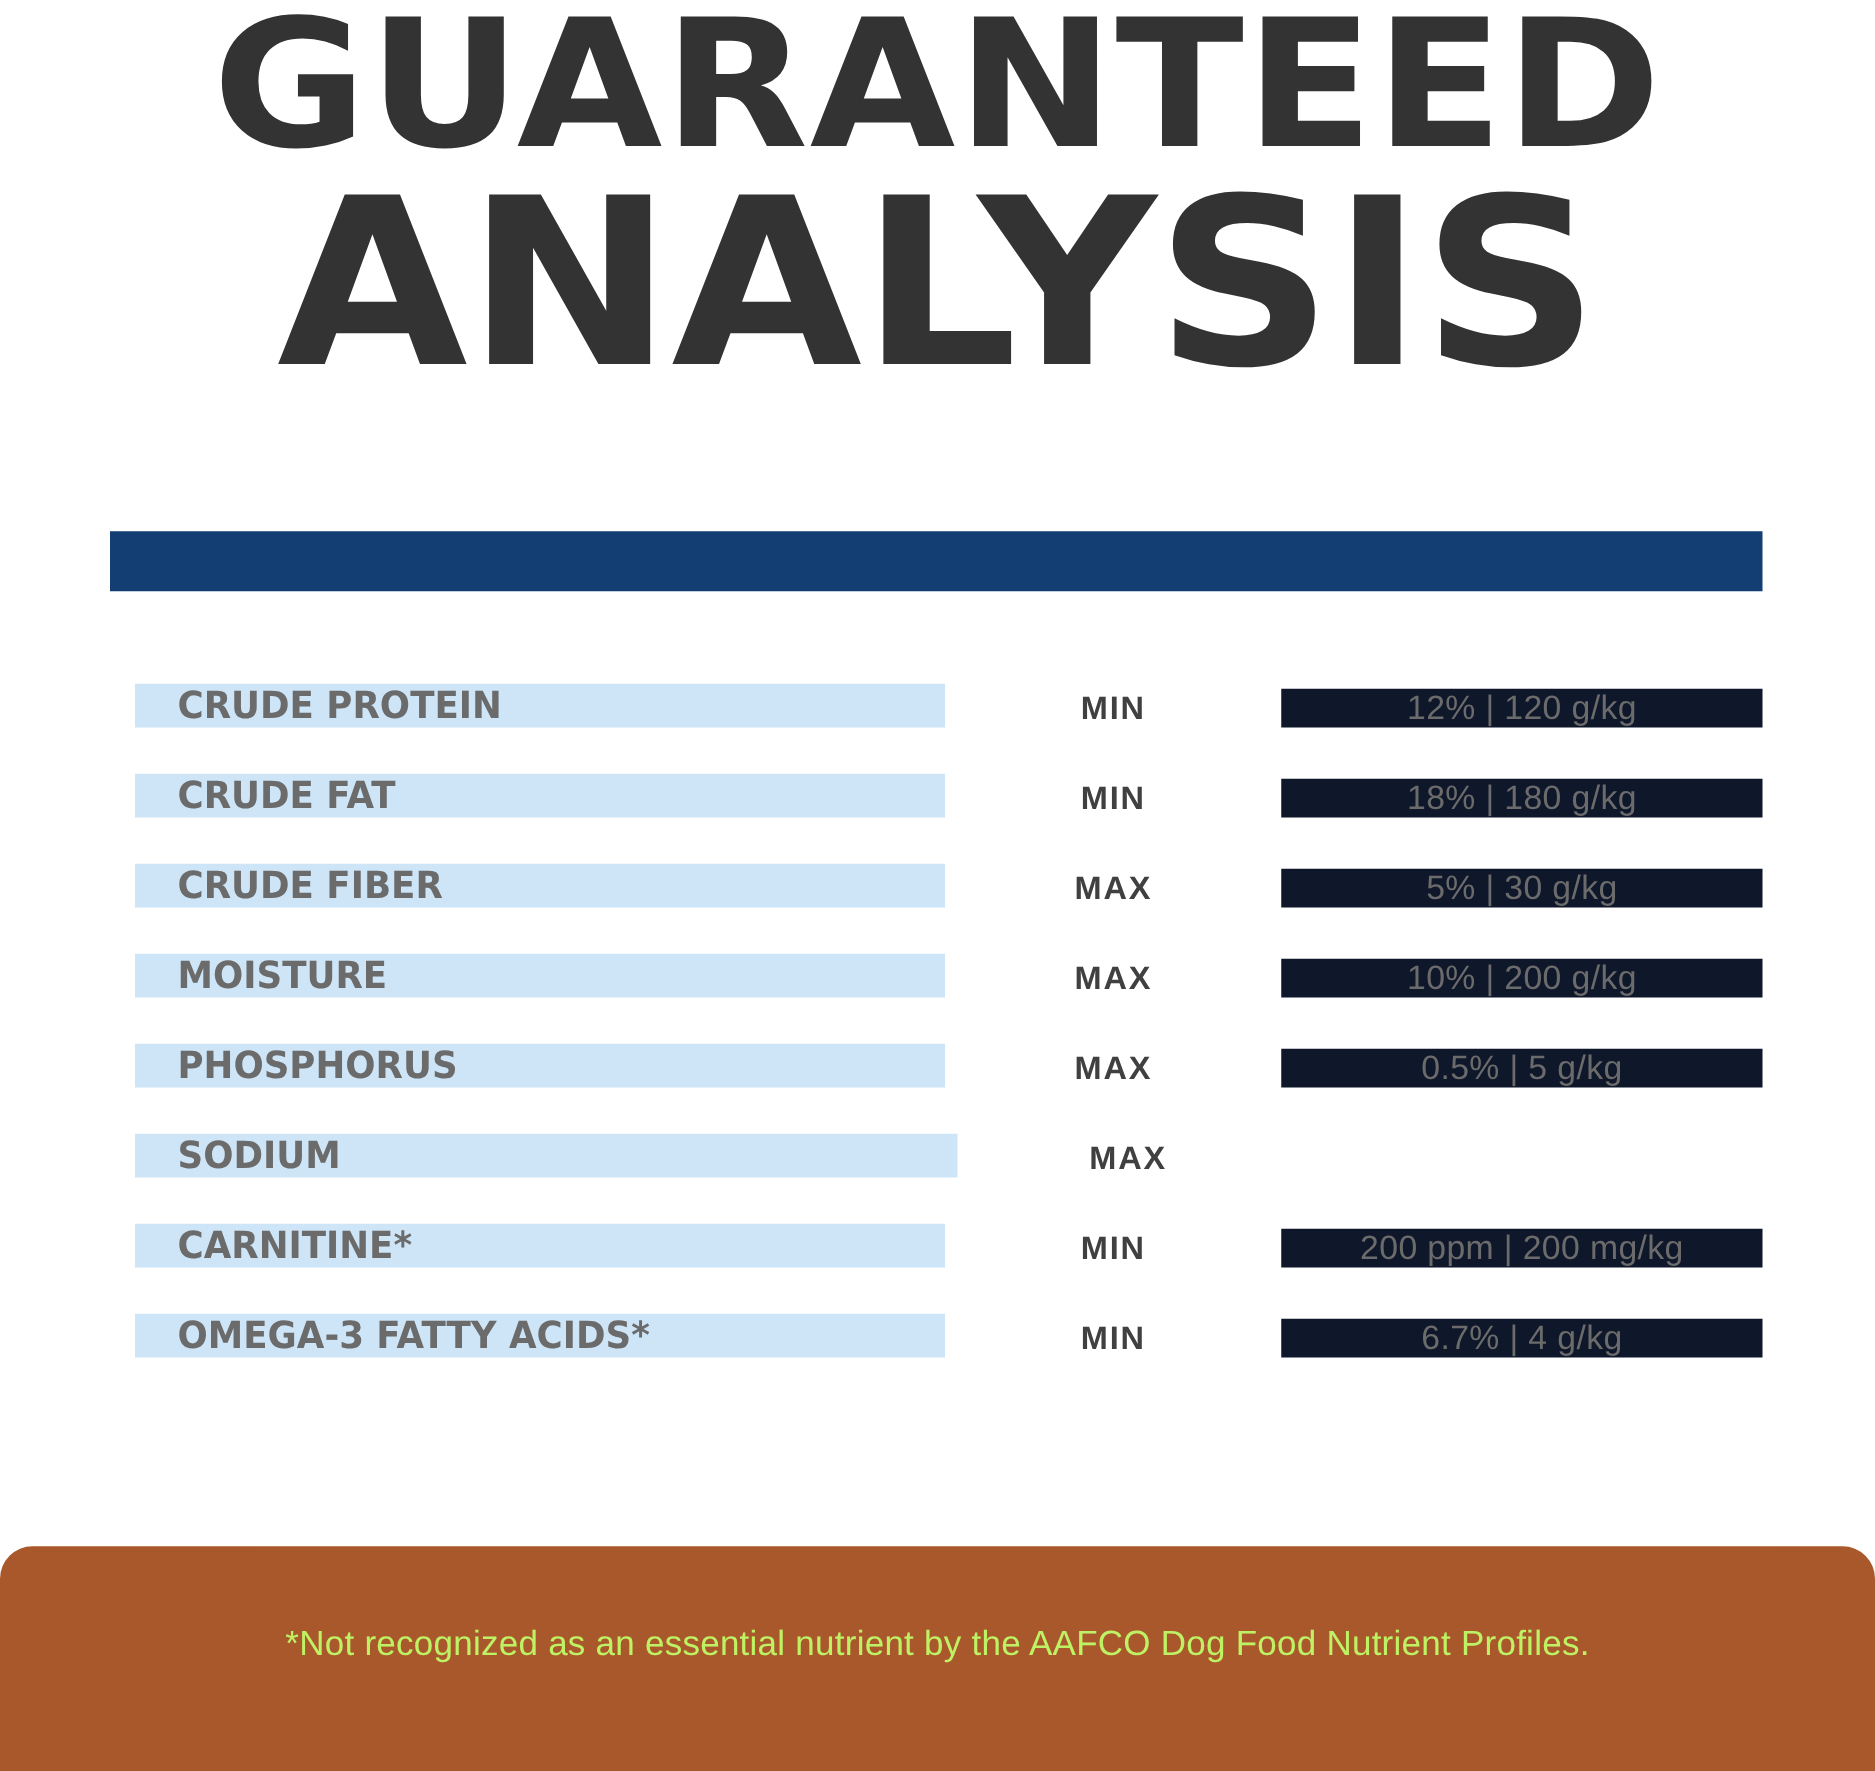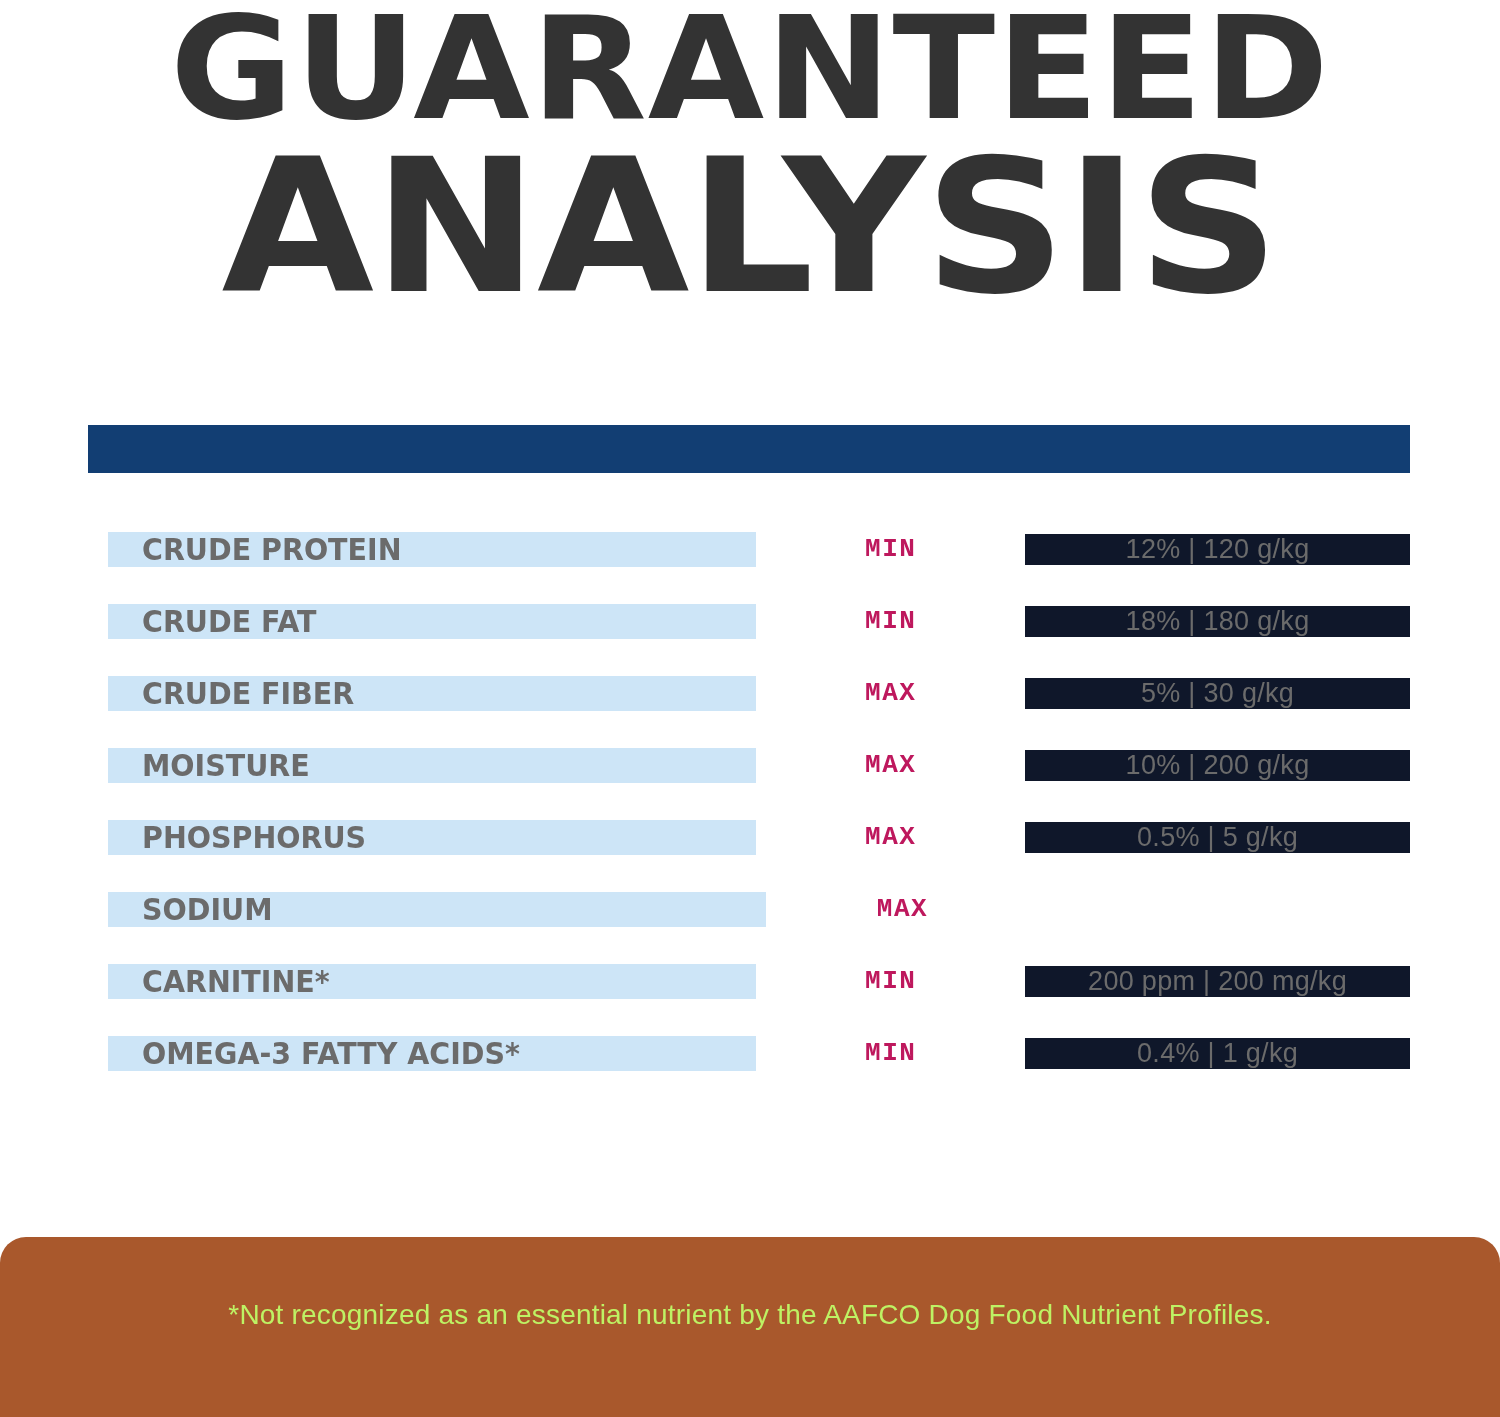--- a/index.html
+++ b/index.html
@@ -66,7 +66,7 @@
   }
   .row {
     display: flex;
-    align-items: center;
+    align-items: flex-end;
     height: 66px;
     margin-bottom: 6px;
     padding-left: 20px;

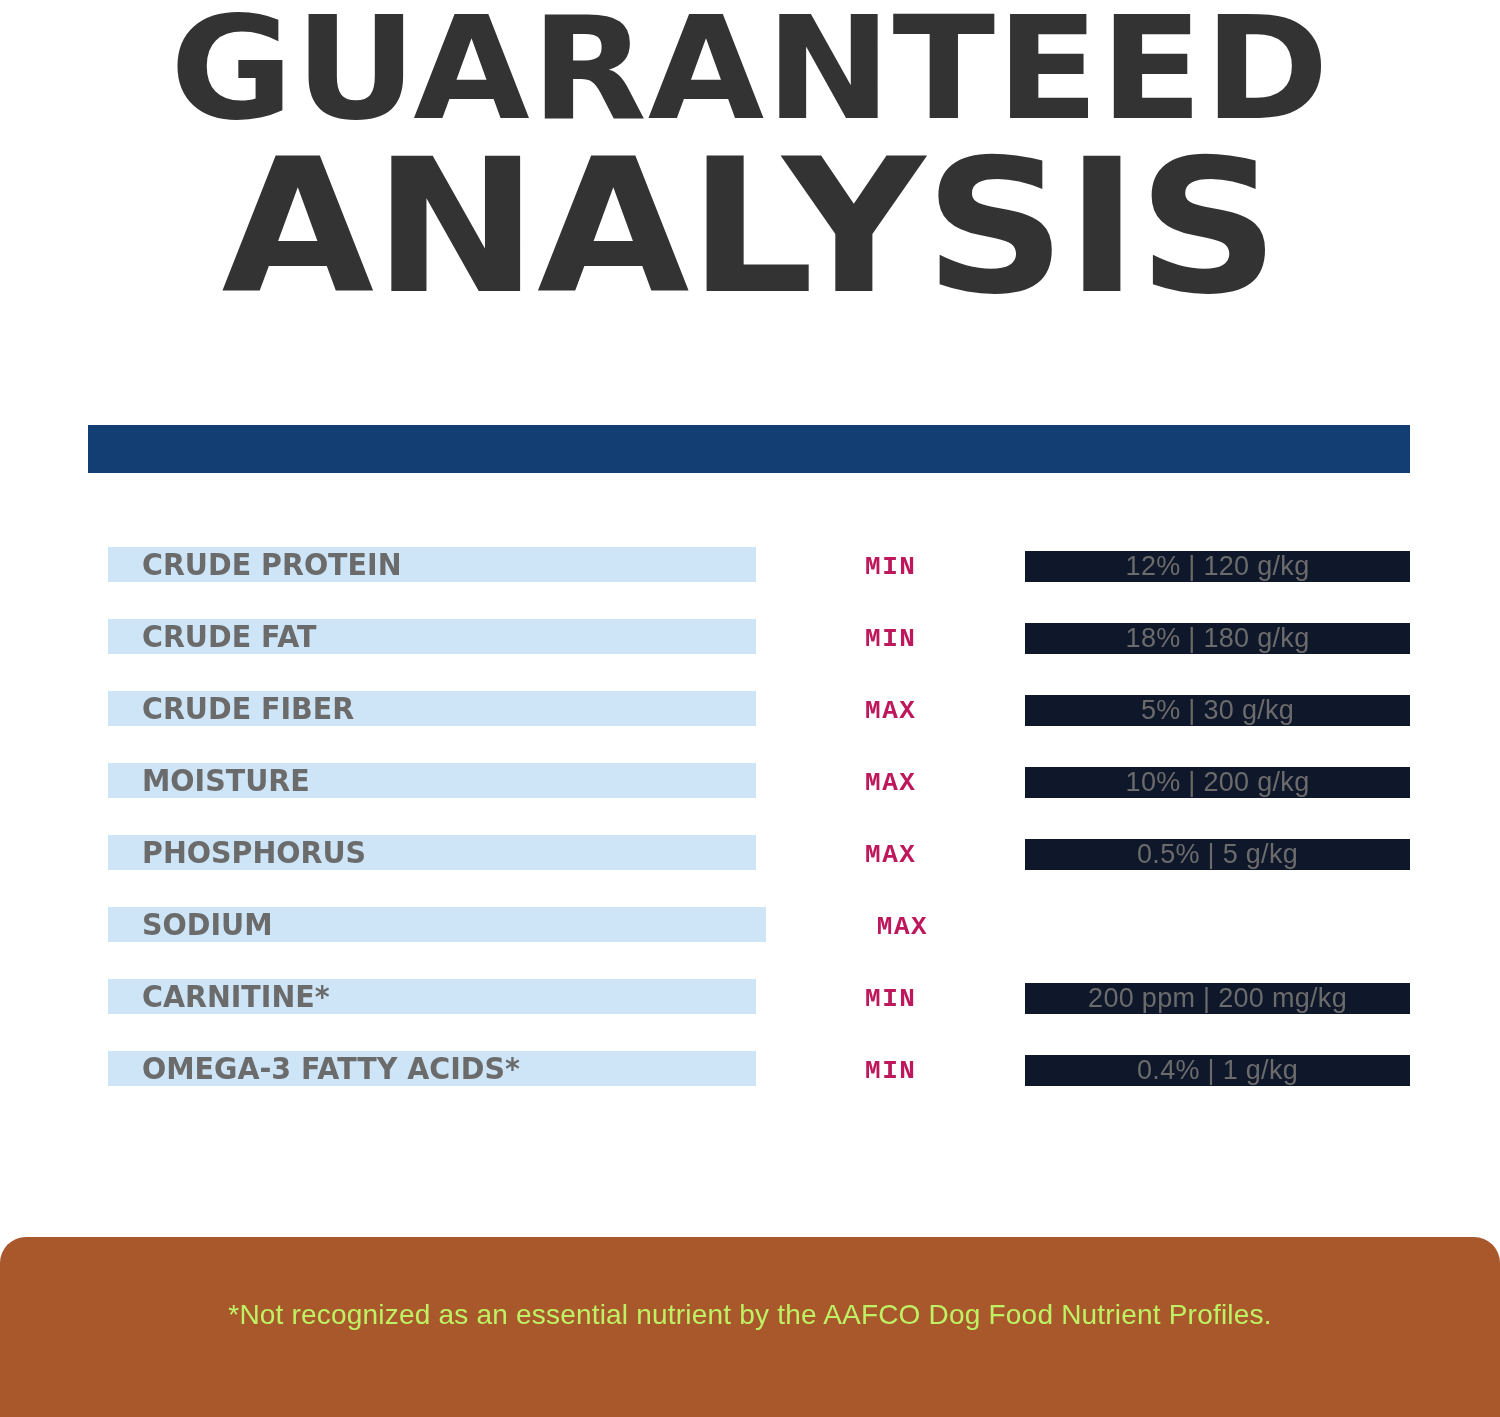--- a/index.html
+++ b/index.html
@@ -96,10 +96,10 @@
     justify-content: center;
   }
   .cell-minmax span {
-    font-family: Liberation Mono, monospace;
+    font-family: Liberation Sans, sans-serif;
     font-weight: bold;
     font-size: 26px;
-    color: #be185d;
+    color: #404040;
     letter-spacing: 1.5px;
   }
   .cell-value {

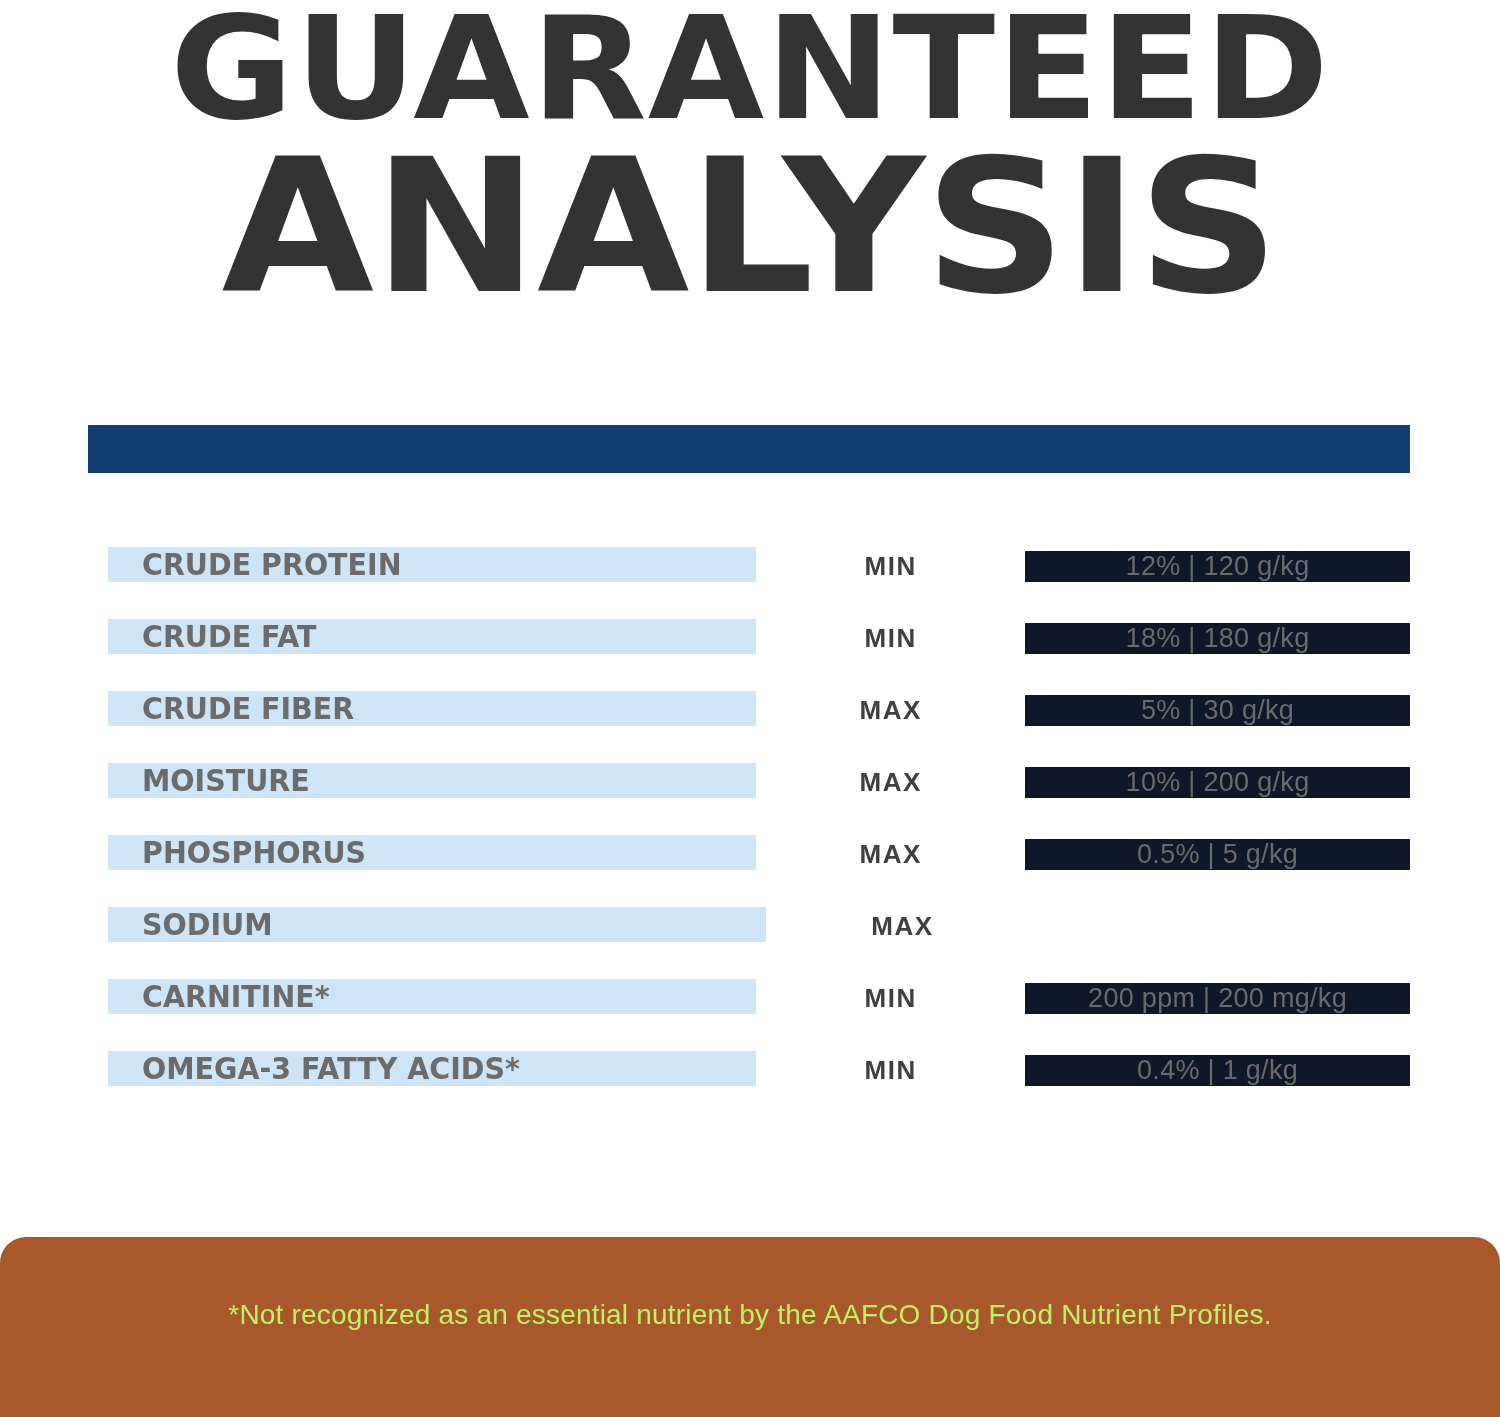--- a/index.html
+++ b/index.html
@@ -243,7 +243,7 @@
           <span>MIN</span>
         </div>
       <div class="cell-value">
-          <span>0.4% | 1 g/kg</span>
+          <span>6.7% | 4 g/kg</span>
         </div>
     </div>
 

